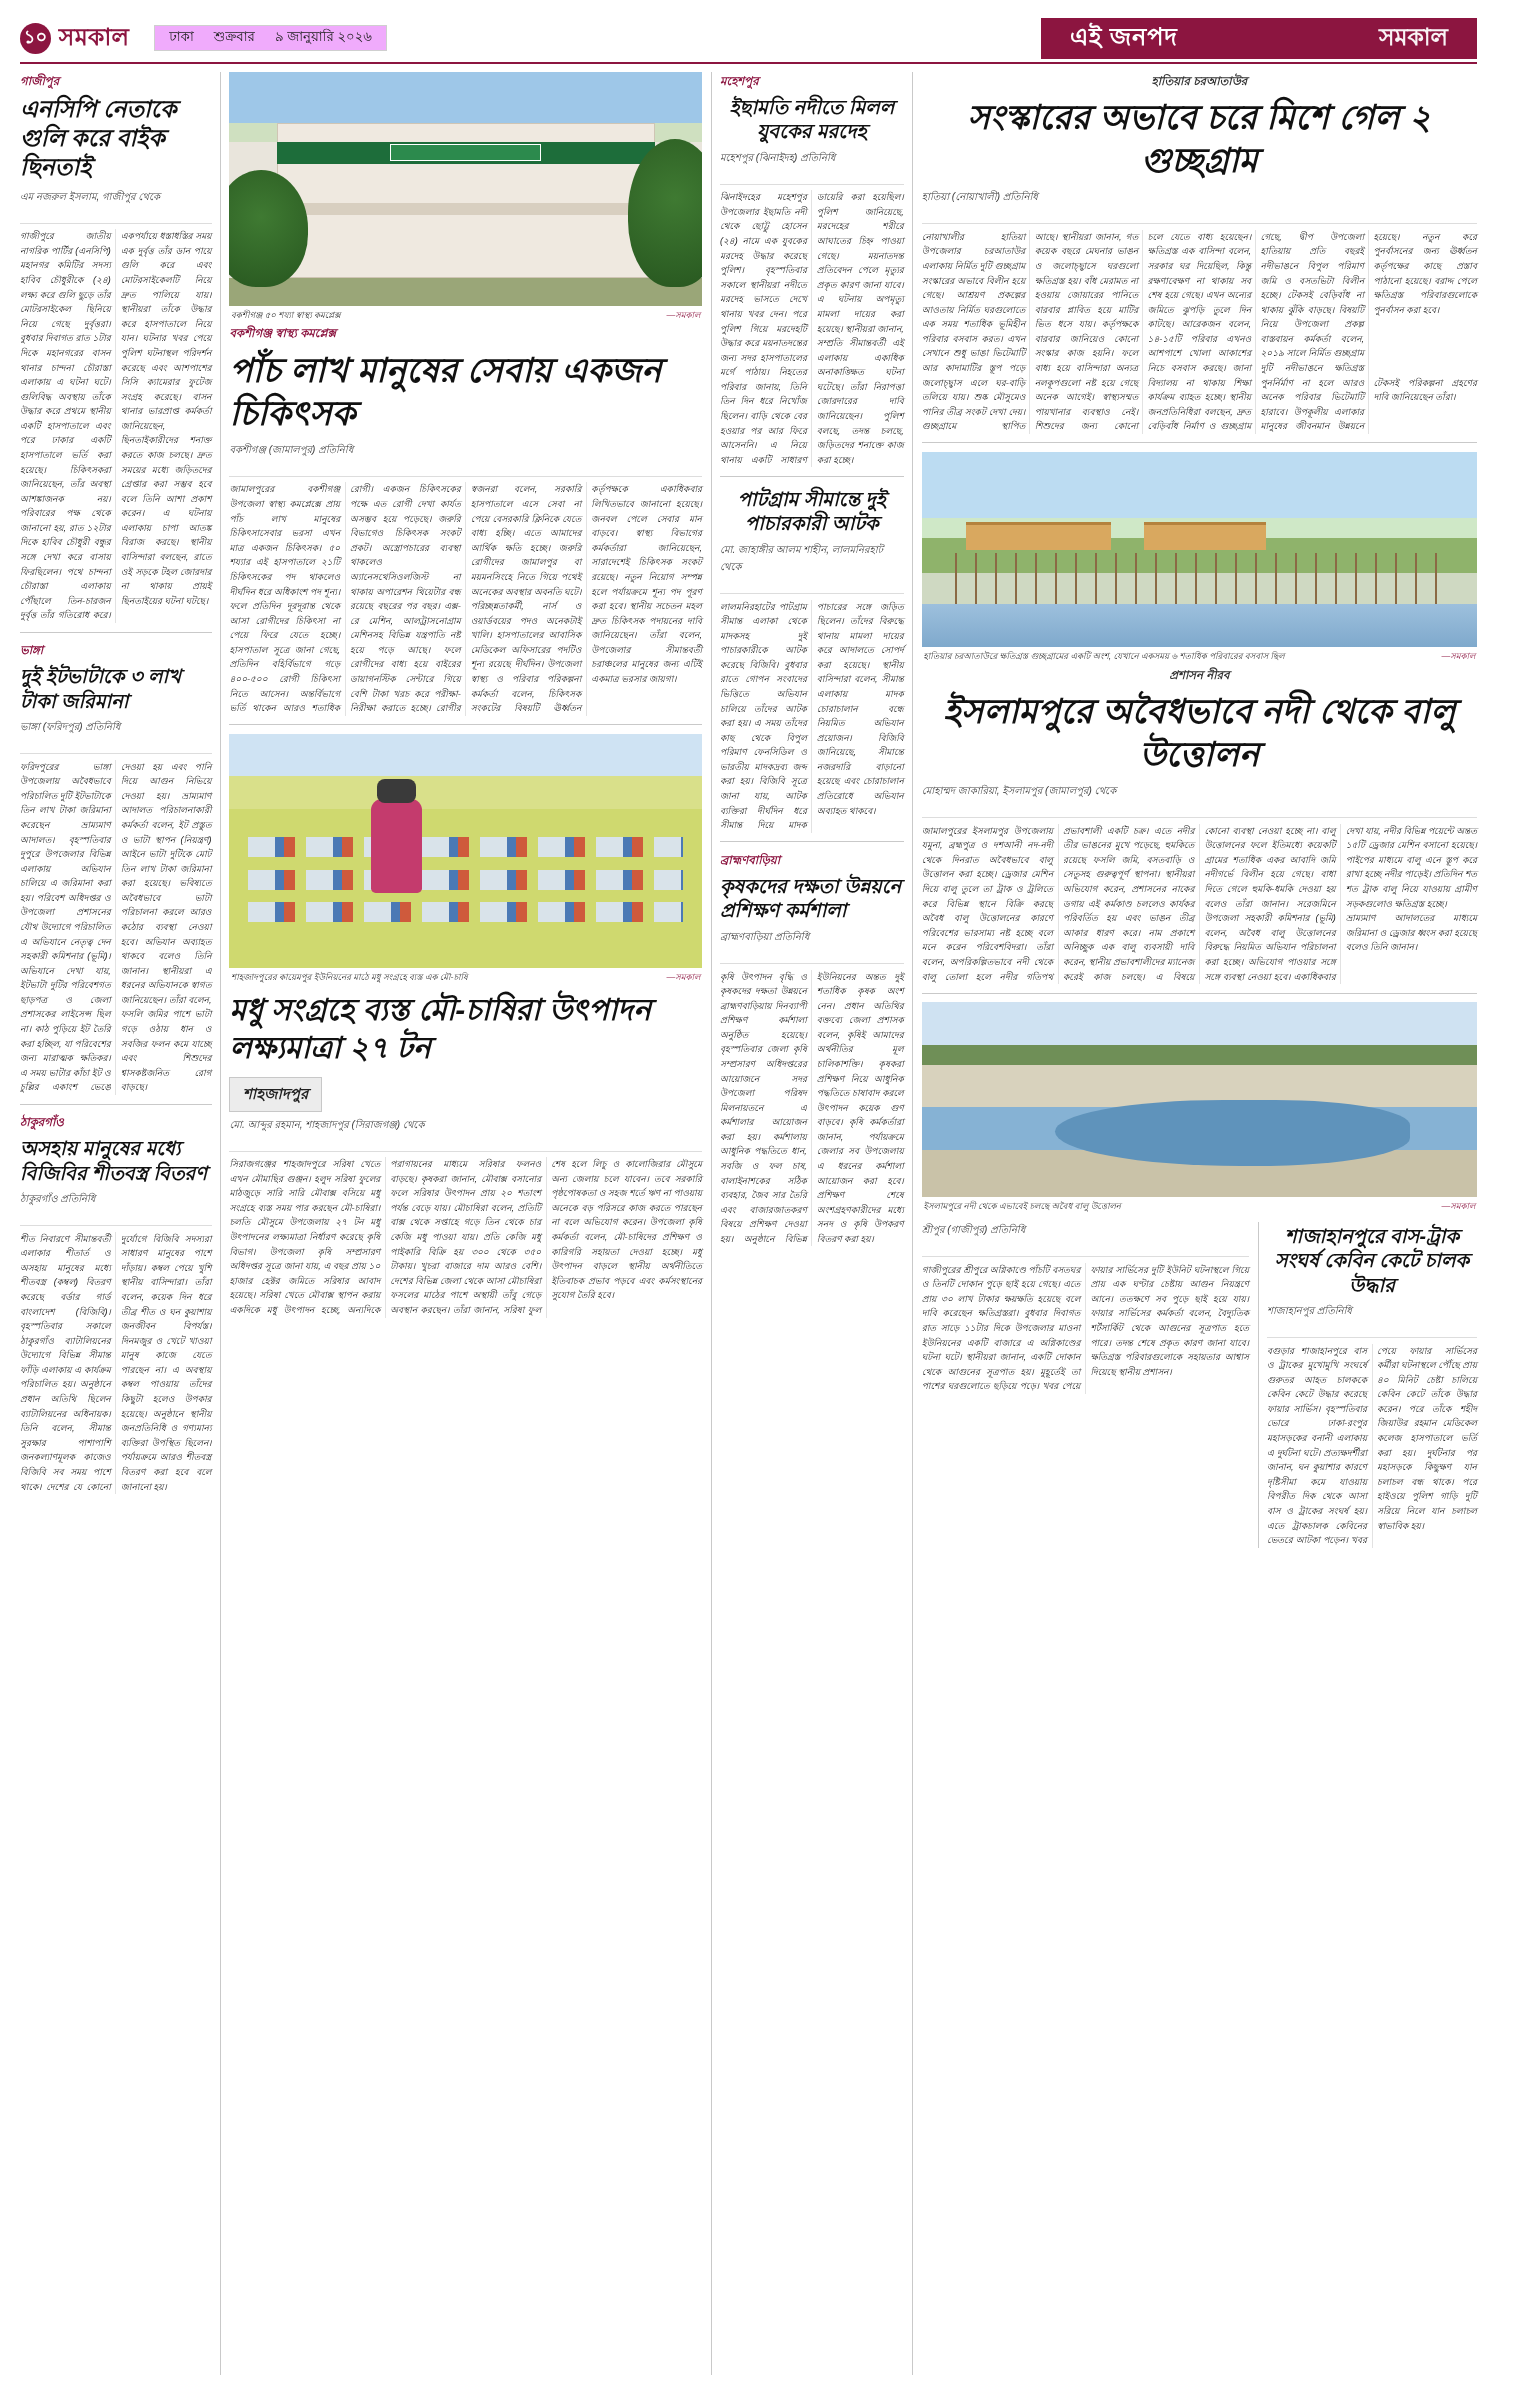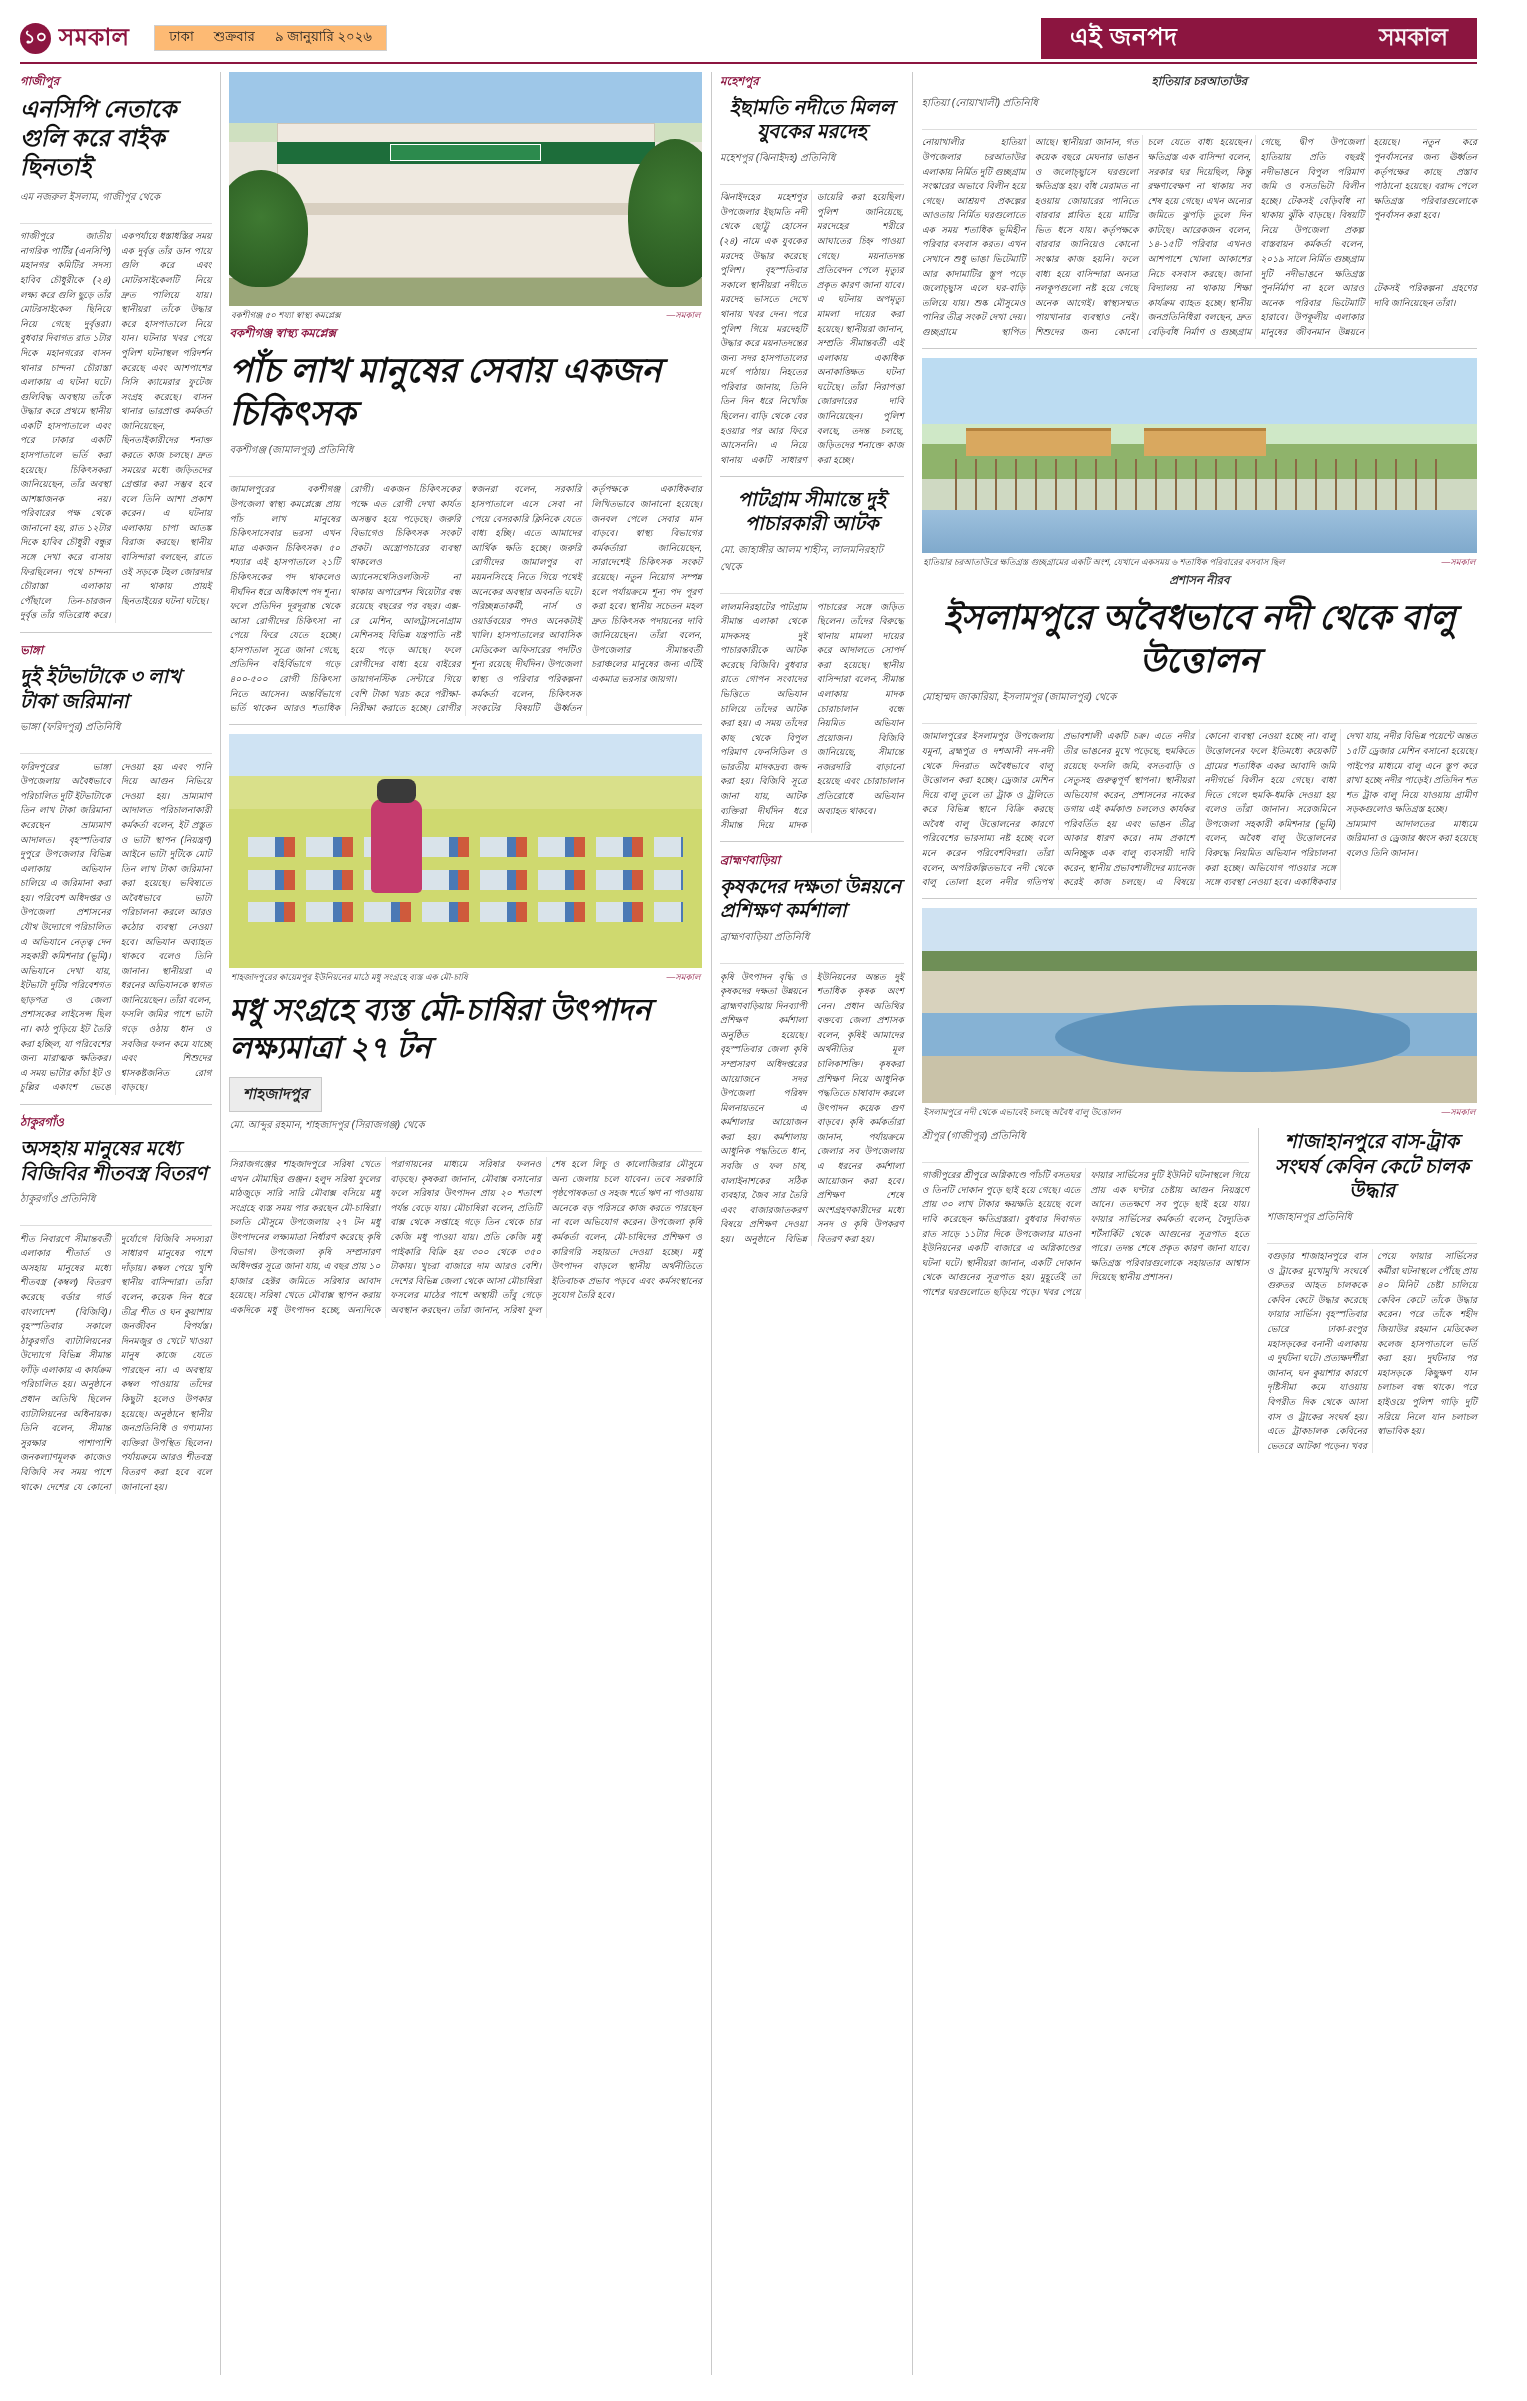--- a/index.html
+++ b/index.html
@@ -23,7 +23,7 @@
   }
   .mh-logo { font-size:23.4px; font-weight:bold; color:#8c1540; letter-spacing:0.4px; }
   .mh-date {
-    margin-left:17px; background:#fdba74; border:0.8px solid #cfcfcf;
+    margin-left:17px; background:#f0abfc; border:0.8px solid #cfcfcf;
     padding:3.9px 14px; font-size:13.3px; color:#222; display:flex; align-items:center; gap:20px;
     height:26.5px; align-self:center;
   }

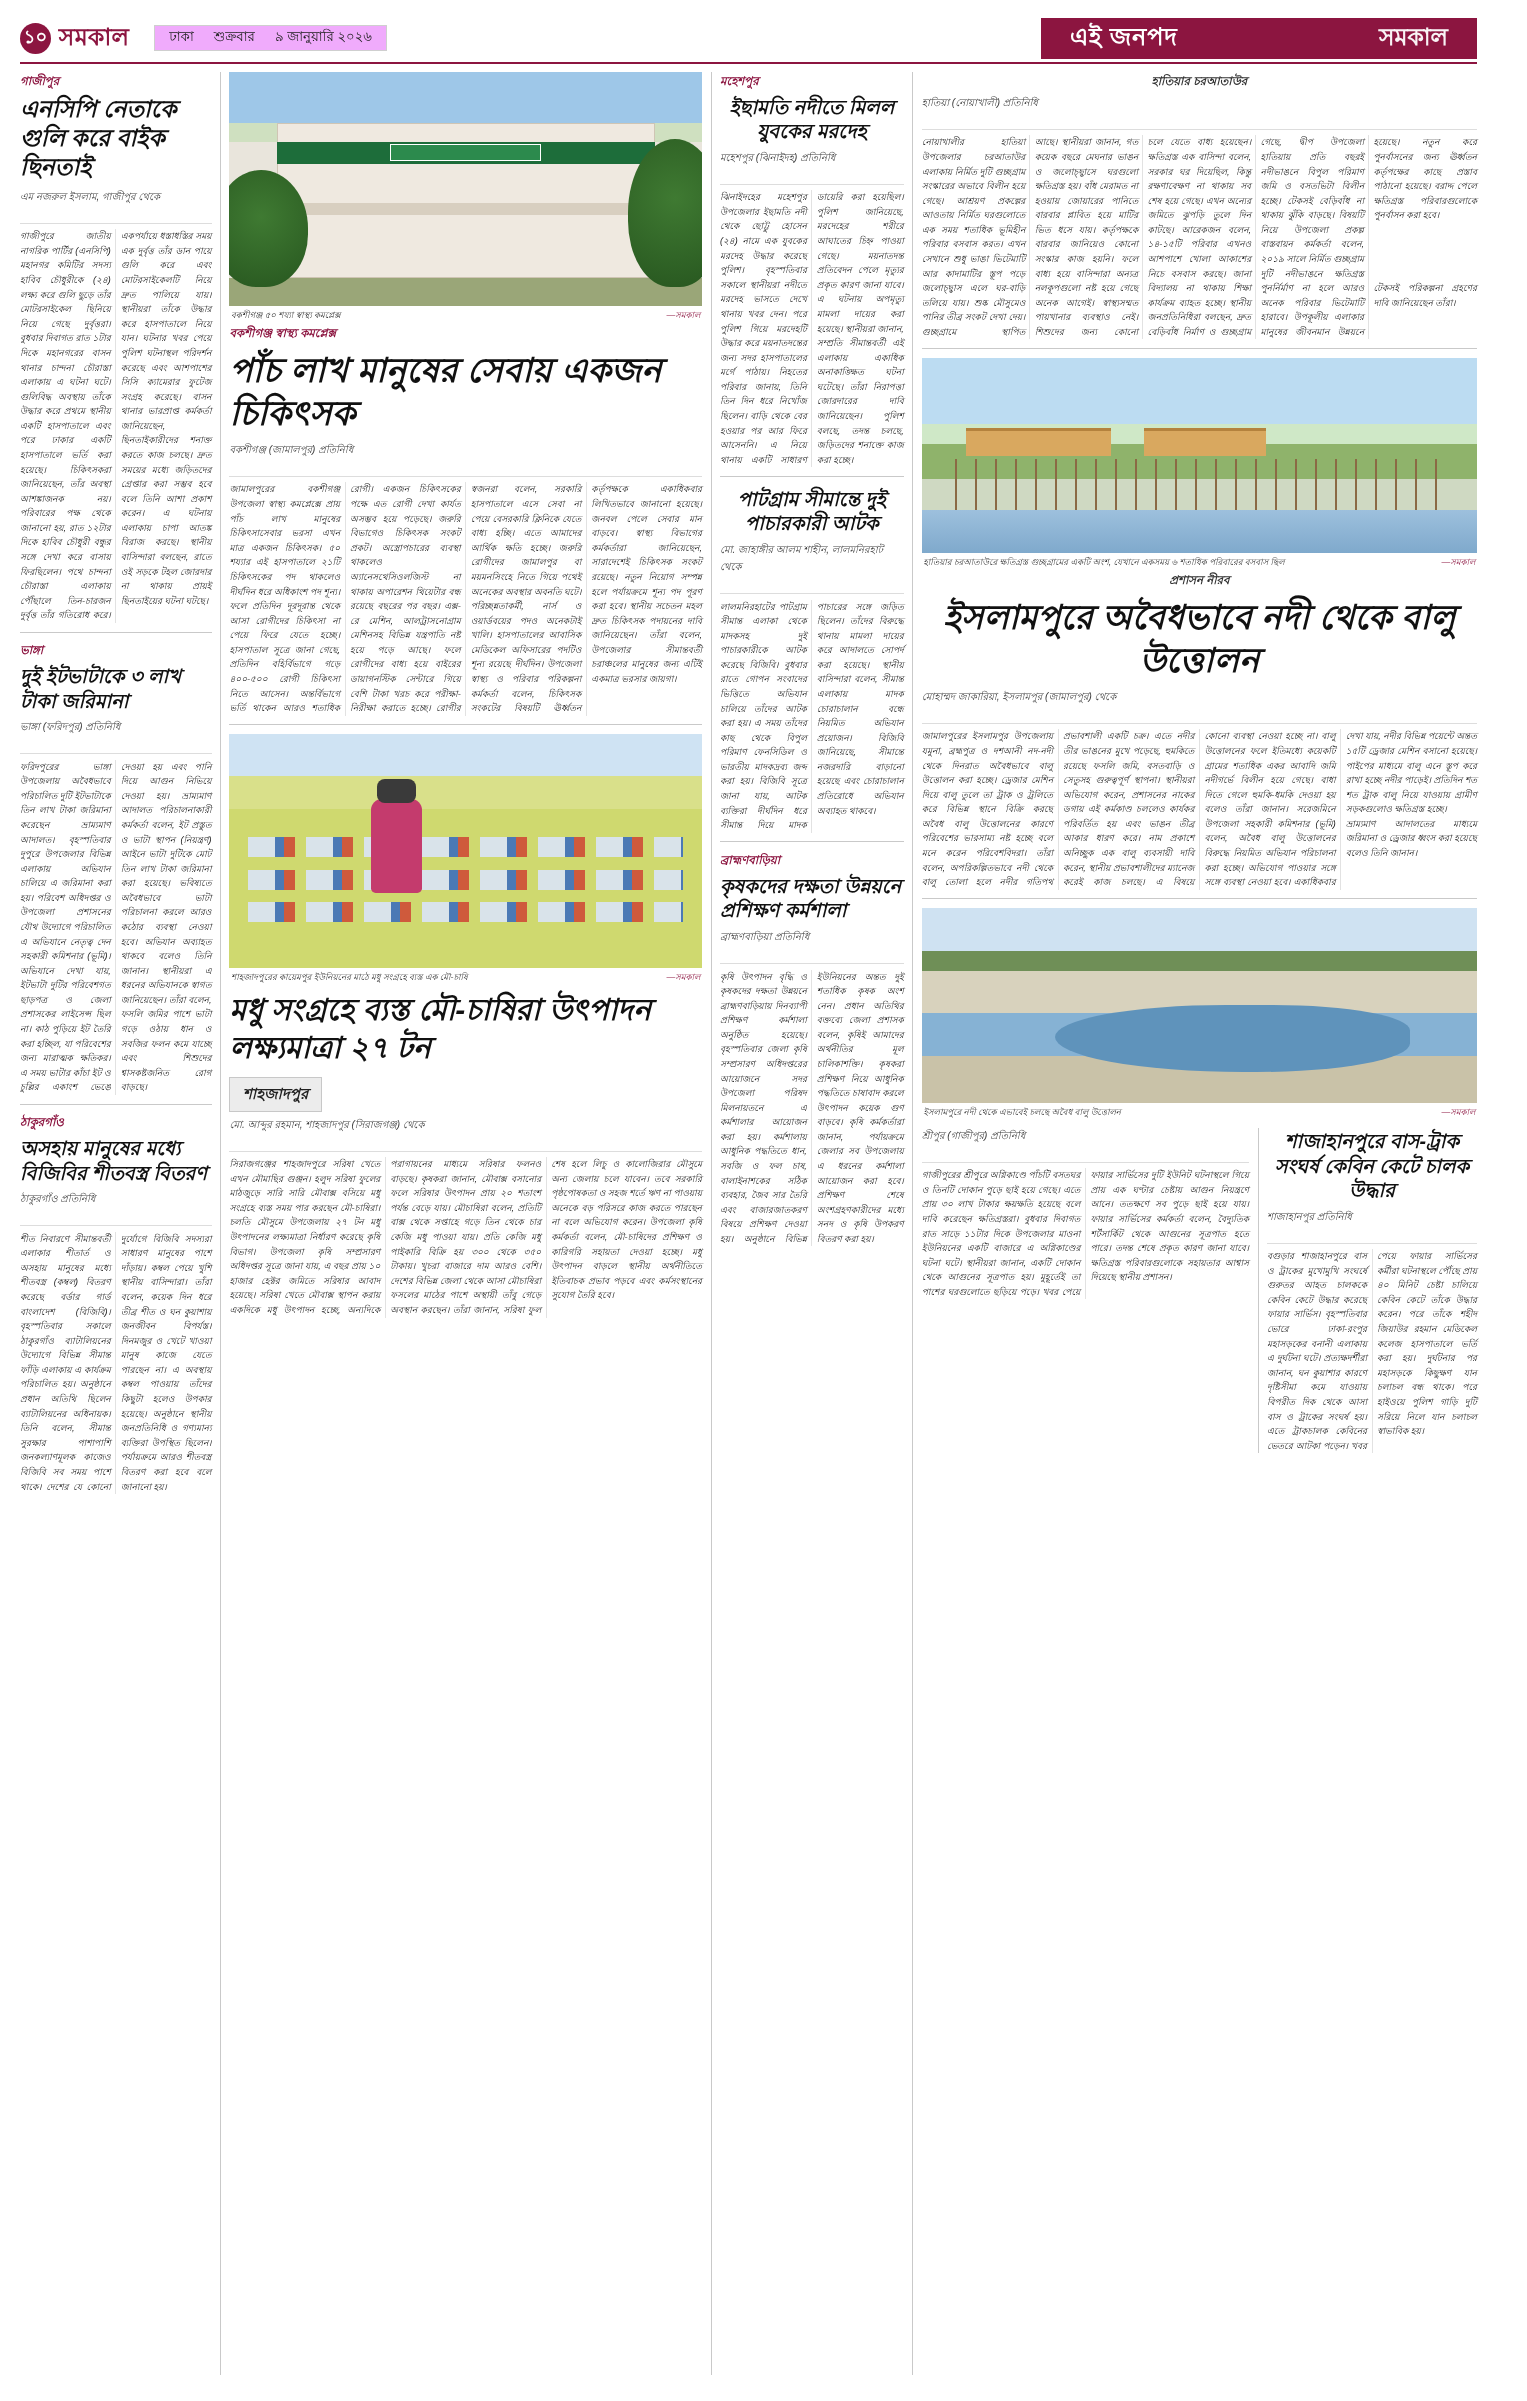--- a/index.html
+++ b/index.html
@@ -245,6 +245,7 @@
 
       <div>
         <div class="kicker plain center">হাতিয়ার চরআতাউর</div>
+        <h1 class="bighead center">সংস্কারের অভাবে চরে মিশে গেল ২ গুচ্ছগ্রাম</h1>
         <div class="byline">হাতিয়া (নোয়াখালী) প্রতিনিধি</div>
         <div class="body cols5">নোয়াখালীর হাতিয়া উপজেলার চরআতাউর এলাকায় নির্মিত দুটি গুচ্ছগ্রাম সংস্কারের অভাবে বিলীন হয়ে গেছে। আশ্রয়ণ প্রকল্পের আওতায় নির্মিত ঘরগুলোতে এক সময় শতাধিক ভূমিহীন পরিবার বসবাস করত। এখন সেখানে শুধু ভাঙা ভিটেমাটি আর কাদামাটির স্তূপ পড়ে আছে। স্থানীয়রা জানান, গত কয়েক বছরে মেঘনার ভাঙন ও জলোচ্ছ্বাসে ঘরগুলো ক্ষতিগ্রস্ত হয়। বাঁধ মেরামত না হওয়ায় জোয়ারের পানিতে বারবার প্লাবিত হয়ে মাটির ভিত ধসে যায়। কর্তৃপক্ষকে বারবার জানিয়েও কোনো সংস্কার কাজ হয়নি। ফলে বাধ্য হয়ে বাসিন্দারা অন্যত্র চলে যেতে বাধ্য হয়েছেন। ক্ষতিগ্রস্ত এক বাসিন্দা বলেন, সরকার ঘর দিয়েছিল, কিন্তু রক্ষণাবেক্ষণ না থাকায় সব শেষ হয়ে গেছে। এখন অন্যের জমিতে ঝুপড়ি তুলে দিন কাটছে। আরেকজন বলেন, ১৪-১৫টি পরিবার এখনও আশপাশে খোলা আকাশের নিচে বসবাস করছে। জানা গেছে, দ্বীপ উপজেলা হাতিয়ায় প্রতি বছরই নদীভাঙনে বিপুল পরিমাণ জমি ও বসতভিটা বিলীন হচ্ছে। টেকসই বেড়িবাঁধ না থাকায় ঝুঁকি বাড়ছে। বিষয়টি নিয়ে উপজেলা প্রকল্প বাস্তবায়ন কর্মকর্তা বলেন, ২০১৯ সালে নির্মিত গুচ্ছগ্রাম দুটি নদীভাঙনে ক্ষতিগ্রস্ত হয়েছে। নতুন করে পুনর্বাসনের জন্য ঊর্ধ্বতন কর্তৃপক্ষের কাছে প্রস্তাব পাঠানো হয়েছে। বরাদ্দ পেলে ক্ষতিগ্রস্ত পরিবারগুলোকে পুনর্বাসন করা হবে।</div>
         <div class="body cols5">জলোচ্ছ্বাস এলে ঘর-বাড়ি তলিয়ে যায়। শুষ্ক মৌসুমেও পানির তীব্র সংকট দেখা দেয়। গুচ্ছগ্রামে স্থাপিত নলকূপগুলো নষ্ট হয়ে গেছে অনেক আগেই। স্বাস্থ্যসম্মত পায়খানার ব্যবস্থাও নেই। শিশুদের জন্য কোনো বিদ্যালয় না থাকায় শিক্ষা কার্যক্রম ব্যাহত হচ্ছে। স্থানীয় জনপ্রতিনিধিরা বলছেন, দ্রুত বেড়িবাঁধ নির্মাণ ও গুচ্ছগ্রাম পুনর্নির্মাণ না হলে আরও অনেক পরিবার ভিটেমাটি হারাবে। উপকূলীয় এলাকার মানুষের জীবনমান উন্নয়নে টেকসই পরিকল্পনা গ্রহণের দাবি জানিয়েছেন তাঁরা।</div>

